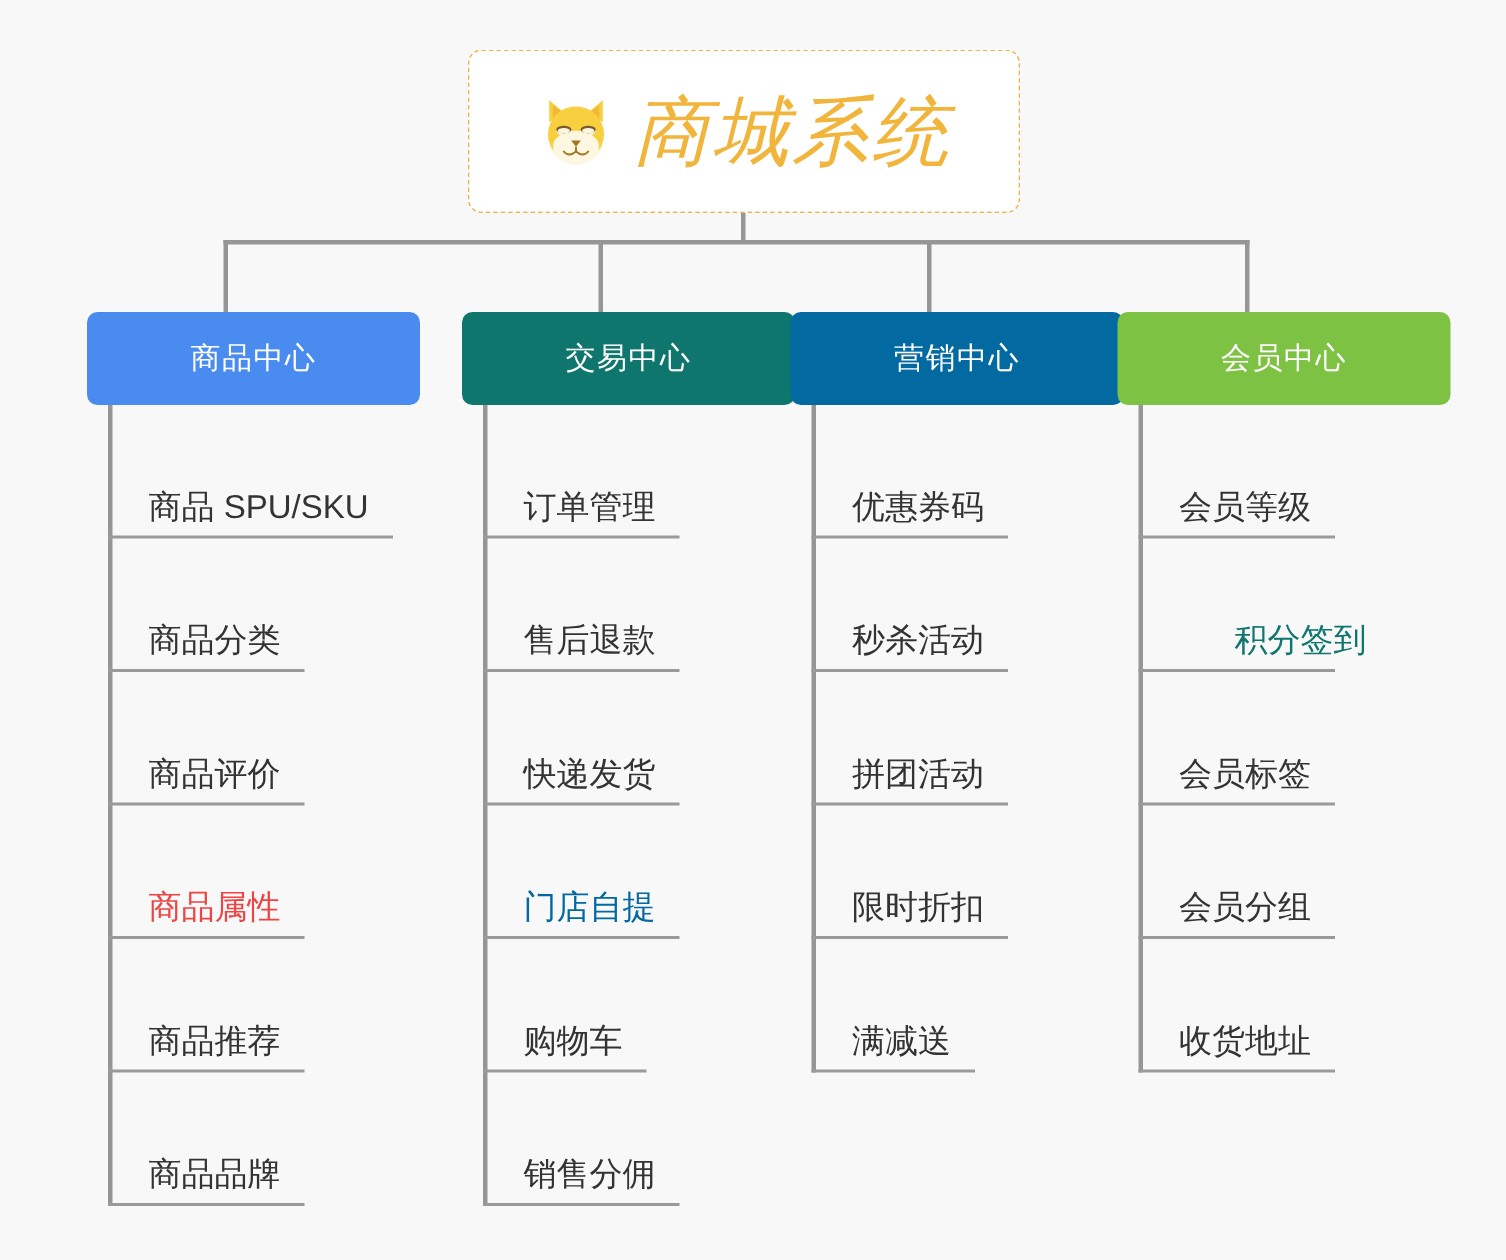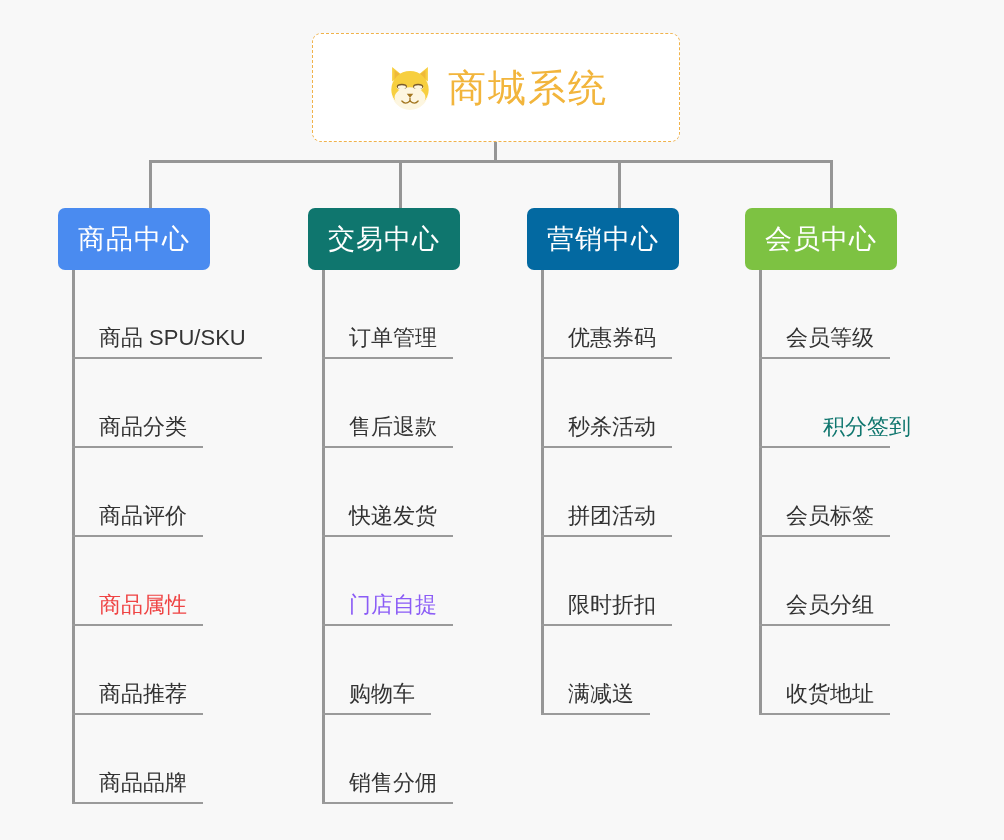--- a/index.html
+++ b/index.html
@@ -43,11 +43,12 @@
     display: block;
   }
   .root-title {
-    font-size: 38px;
+    font-size: 51px;
     color: #f2b53c;
     letter-spacing: 2px;
     line-height: 1;
     white-space: nowrap;
+    font-style: italic;
   }
 
   

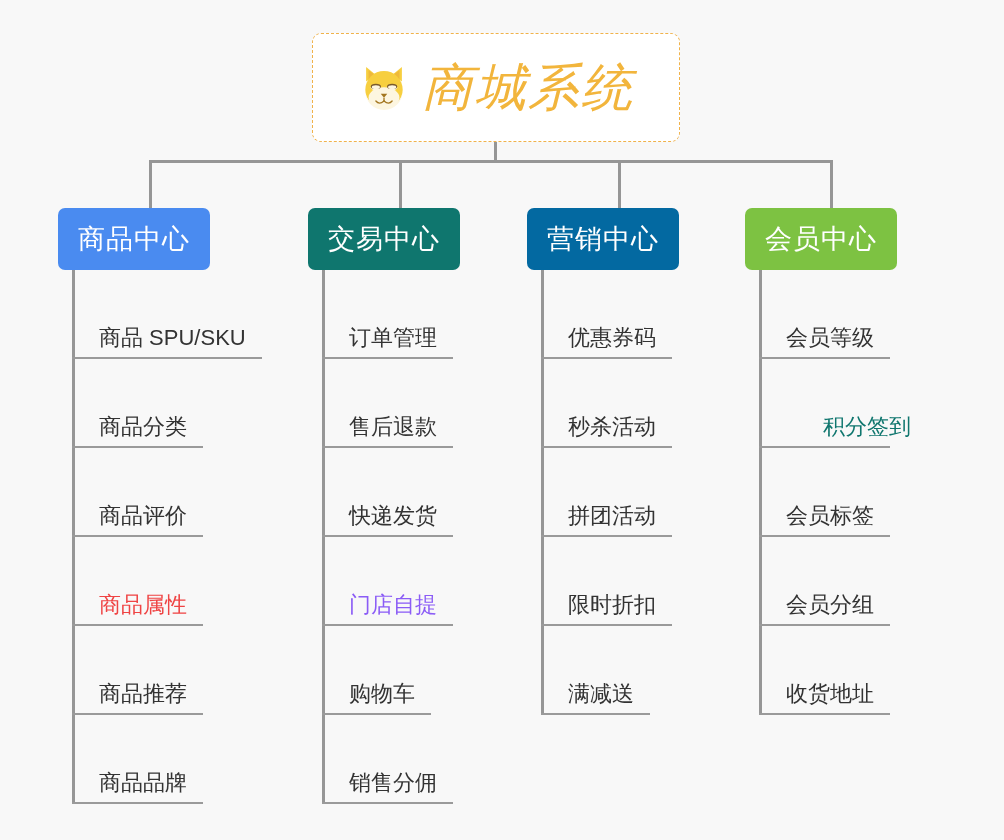--- a/index.html
+++ b/index.html
@@ -80,7 +80,7 @@
     top: 208px;
   }
   .branch-header {
-    width: 152px;
+    width: 222px;
     height: 62px;
     box-sizing: border-box;
     border-radius: 7px;
@@ -88,7 +88,7 @@
     align-items: center;
     justify-content: center;
     color: #ffffff;
-    font-size: 27px;
+    font-size: 20px;
     letter-spacing: 1px;
     line-height: 1;
   }

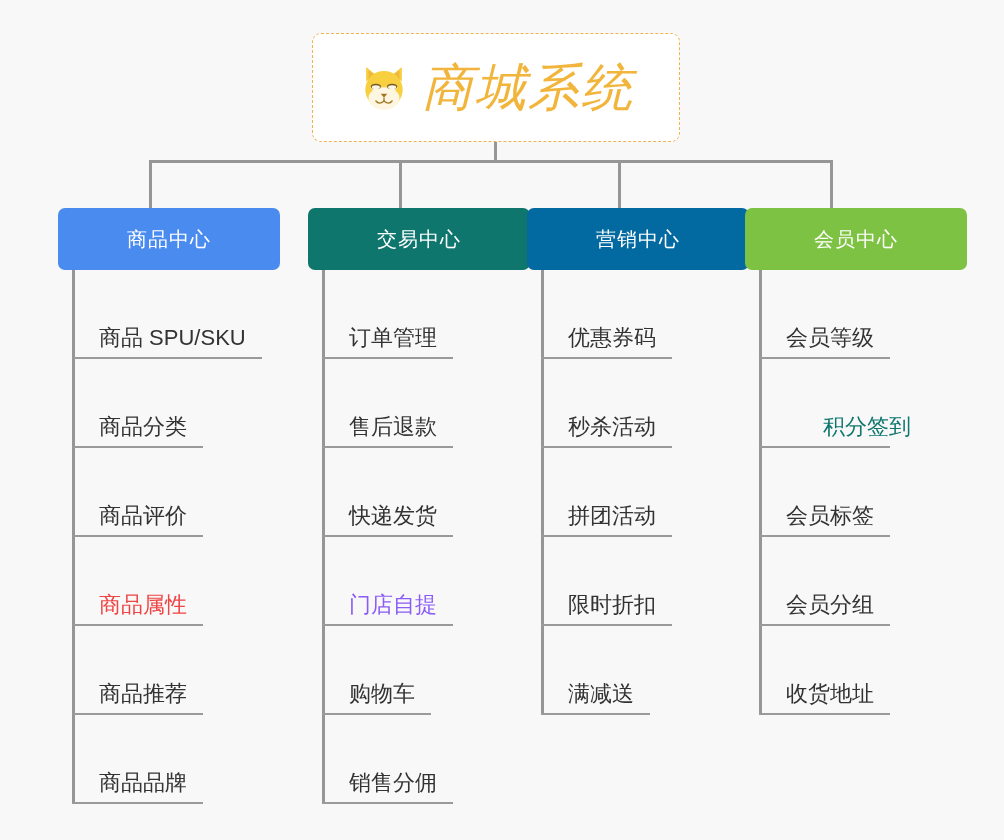--- a/index.html
+++ b/index.html
@@ -220,7 +220,7 @@
         <span class="leaf-underline" style="width: 131px; background: rgb(154, 154, 154);"></span>
       </div>
       <div class="leaf">
-        <span class="leaf-label" style="color: #8b5cf6;">门店自提</span>
+        <span class="leaf-label" style="color: #0369a1;">门店自提</span>
         <span class="leaf-underline" style="width: 131px; background: rgb(154, 154, 154);"></span>
       </div>
       <div class="leaf">

